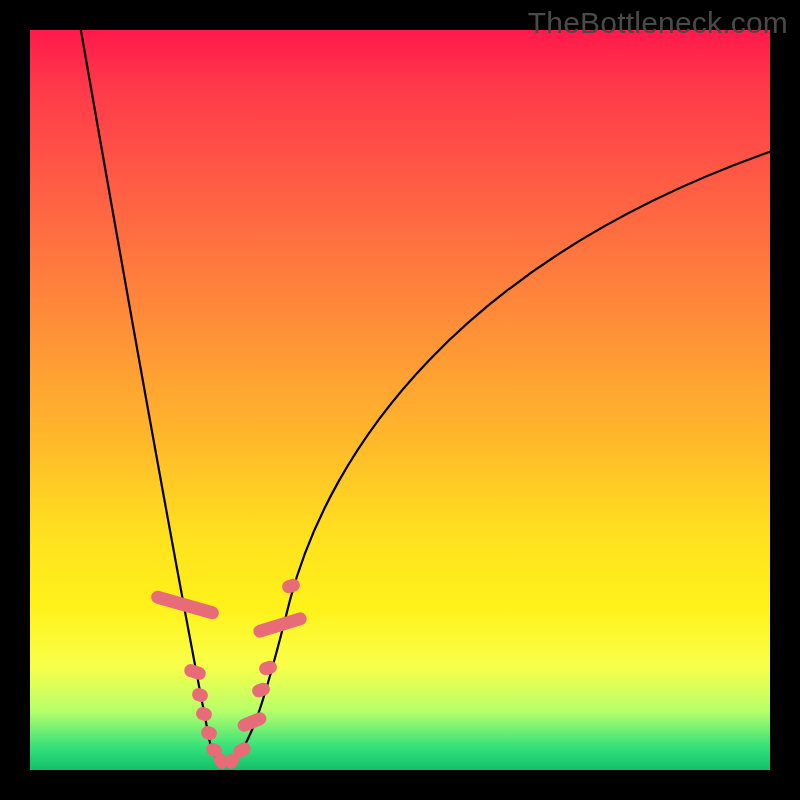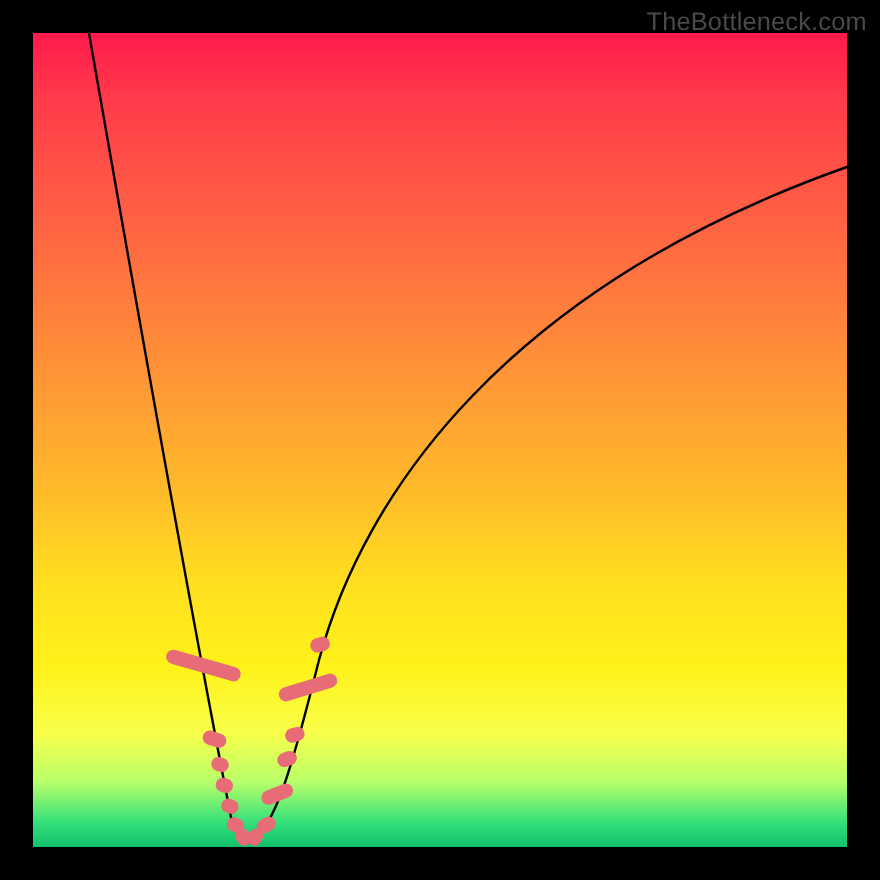--- a/index.html
+++ b/index.html
@@ -45,7 +45,7 @@
     right: 12px;
     color: #4a4a4a;
     font-family: Arial, Helvetica, sans-serif;
-    font-size: 23px;
+    font-size: 30px;
     letter-spacing: 0.2px;
     user-select: none;
   }

